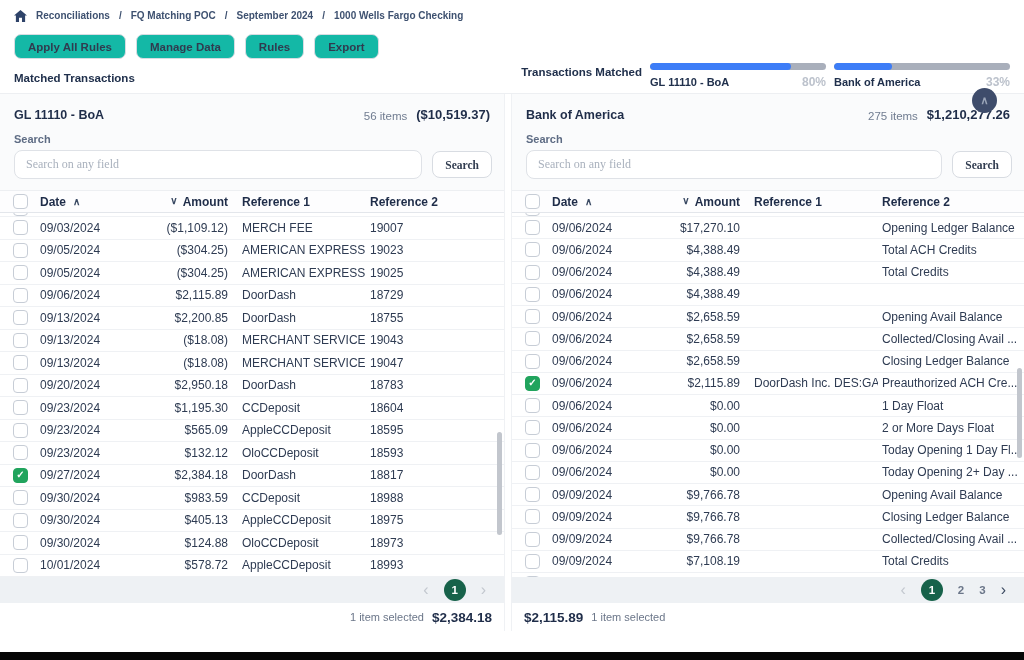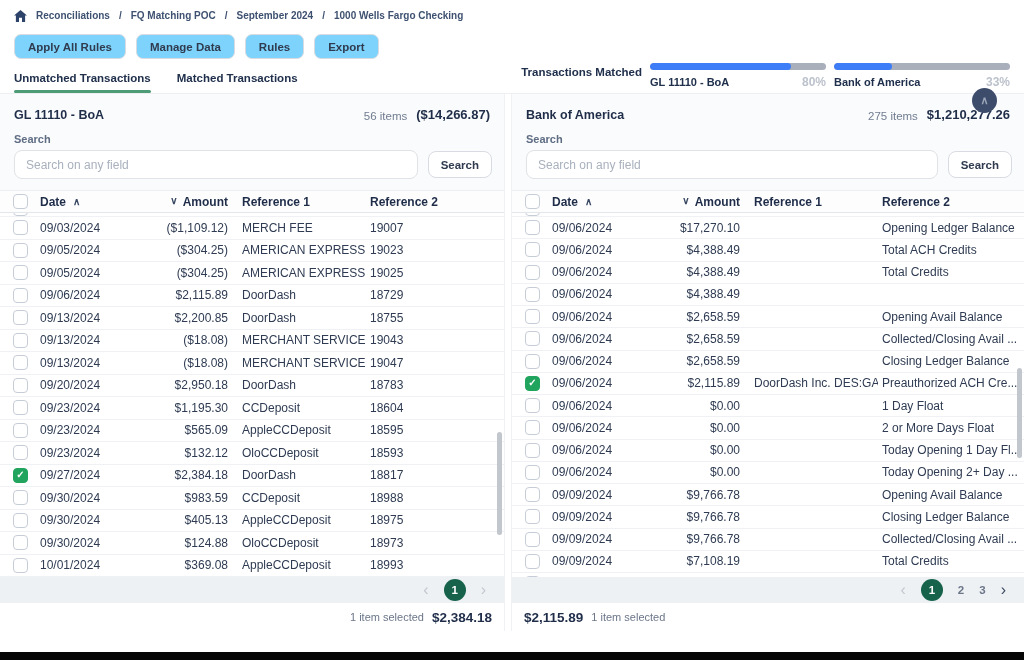--- a/index.html
+++ b/index.html
@@ -17,7 +17,7 @@
   .page-title { font-size:22px; font-weight:700; color:#191B1F; letter-spacing:.2px; }
   .actions { display:flex; gap:10px; }
   .btn {
-    height:25px; padding:0 13px; background:#7dd3fc; border:1px solid #D8DCE2; border-radius:7px;
+    height:25px; padding:0 13px; background:#14b8a6; border:1px solid #D8DCE2; border-radius:7px;
     font-size:11.5px; font-weight:600; color:#303B4F; font-family:inherit; cursor:pointer; white-space:nowrap;
   }
   .tabs-row { display:flex; justify-content:space-between; align-items:flex-end; margin-top:4px; }

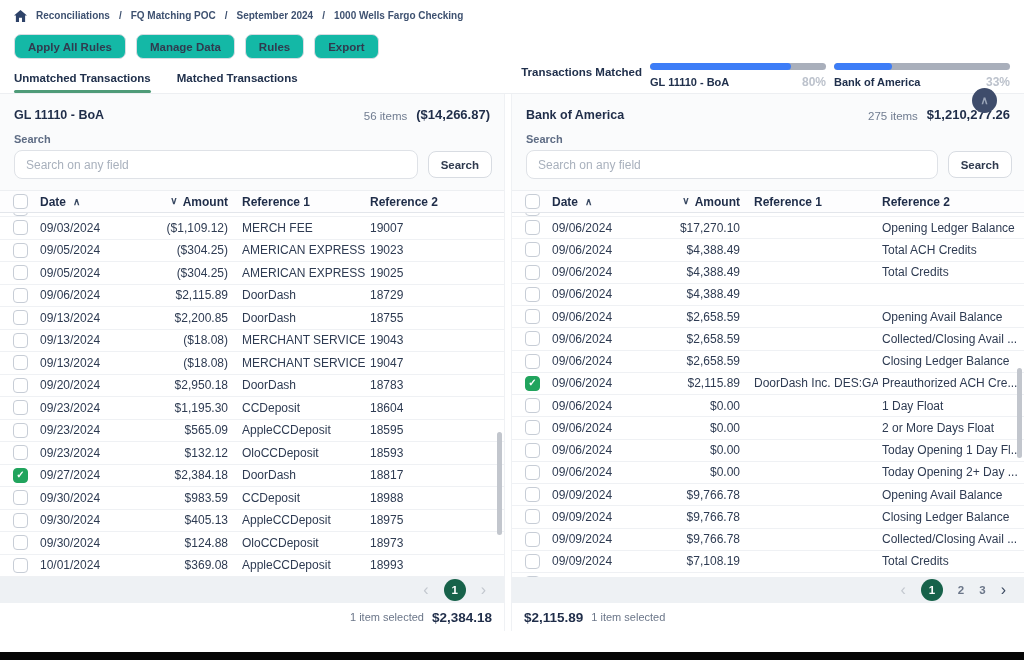--- a/index.html
+++ b/index.html
@@ -133,7 +133,6 @@
 
   <div class="tabs-row">
     <div class="tabs">
-      <div class="tab active">Unmatched Transactions</div>
       <div class="tab">Matched Transactions</div>
     </div>
     <div class="progress-module">

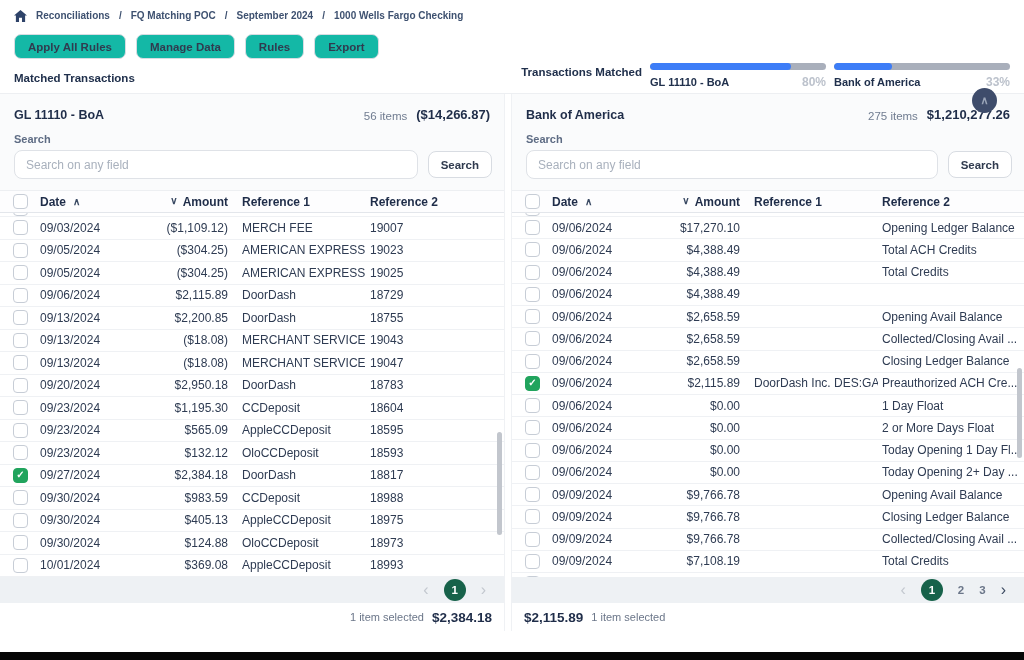--- a/index.html
+++ b/index.html
@@ -170,7 +170,7 @@
       <div class="panel-title">GL 11110 - BoA</div>
       <div class="panel-stats">
         <span class="items-count">56 items</span>
-        <span class="panel-total">($14,266.87)</span>
+        <span class="panel-total">($10,519.37)</span>
       </div>
     </div>
     <div class="search-label">Search</div>

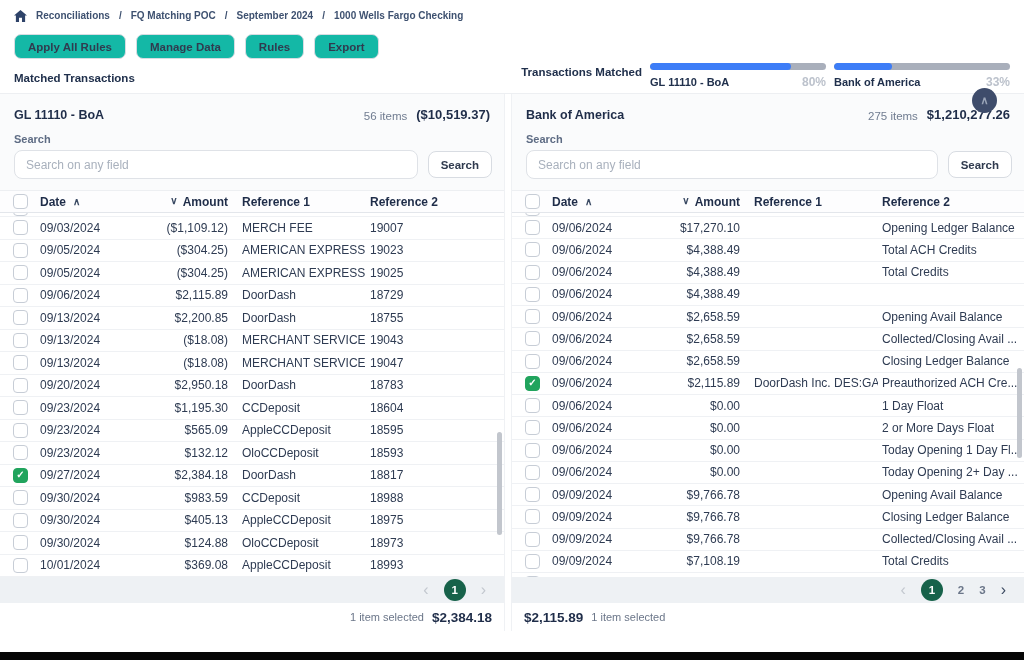--- a/index.html
+++ b/index.html
@@ -49,7 +49,7 @@
   .items-count { font-size:11.5px; color:#707C90; }
   .panel-total { font-size:13px; font-weight:700; color:#1F2D49; }
   .search-label { font-size:11px; font-weight:600; color:#5E6C84; padding:9px 14px 5px 14px; }
-  .search-row { display:flex; gap:10px; padding:0 12px 0 14px; align-items:center; height:29px; }
+  .search-row { display:flex; gap:10px; padding:0 12px 0 14px; align-items:center; height:29px;font-family:Liberation Serif, serif; }
   .search-input {
     flex:1; height:29px; border:1px solid #DFE2E7; border-radius:8px; padding:0 11px;
     font-size:12px; color:#333; background:#fff; font-family:inherit; outline:none;

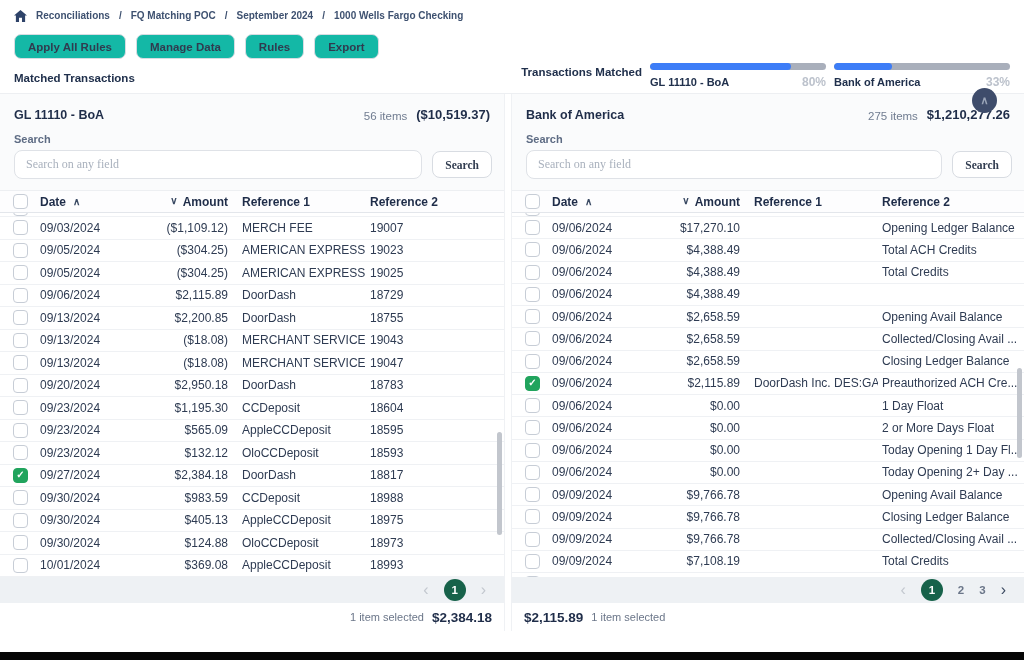--- a/index.html
+++ b/index.html
@@ -304,7 +304,7 @@
         <div class="row grid-cols">
           <span class="cb"></span>
           <span class="c-date">10/01/2024</span>
-          <span class="c-amount">$369.08</span>
+          <span class="c-amount">$578.72</span>
           <span class="c-ref1">AppleCCDeposit</span>
           <span class="c-ref2">18993</span>
         </div>

